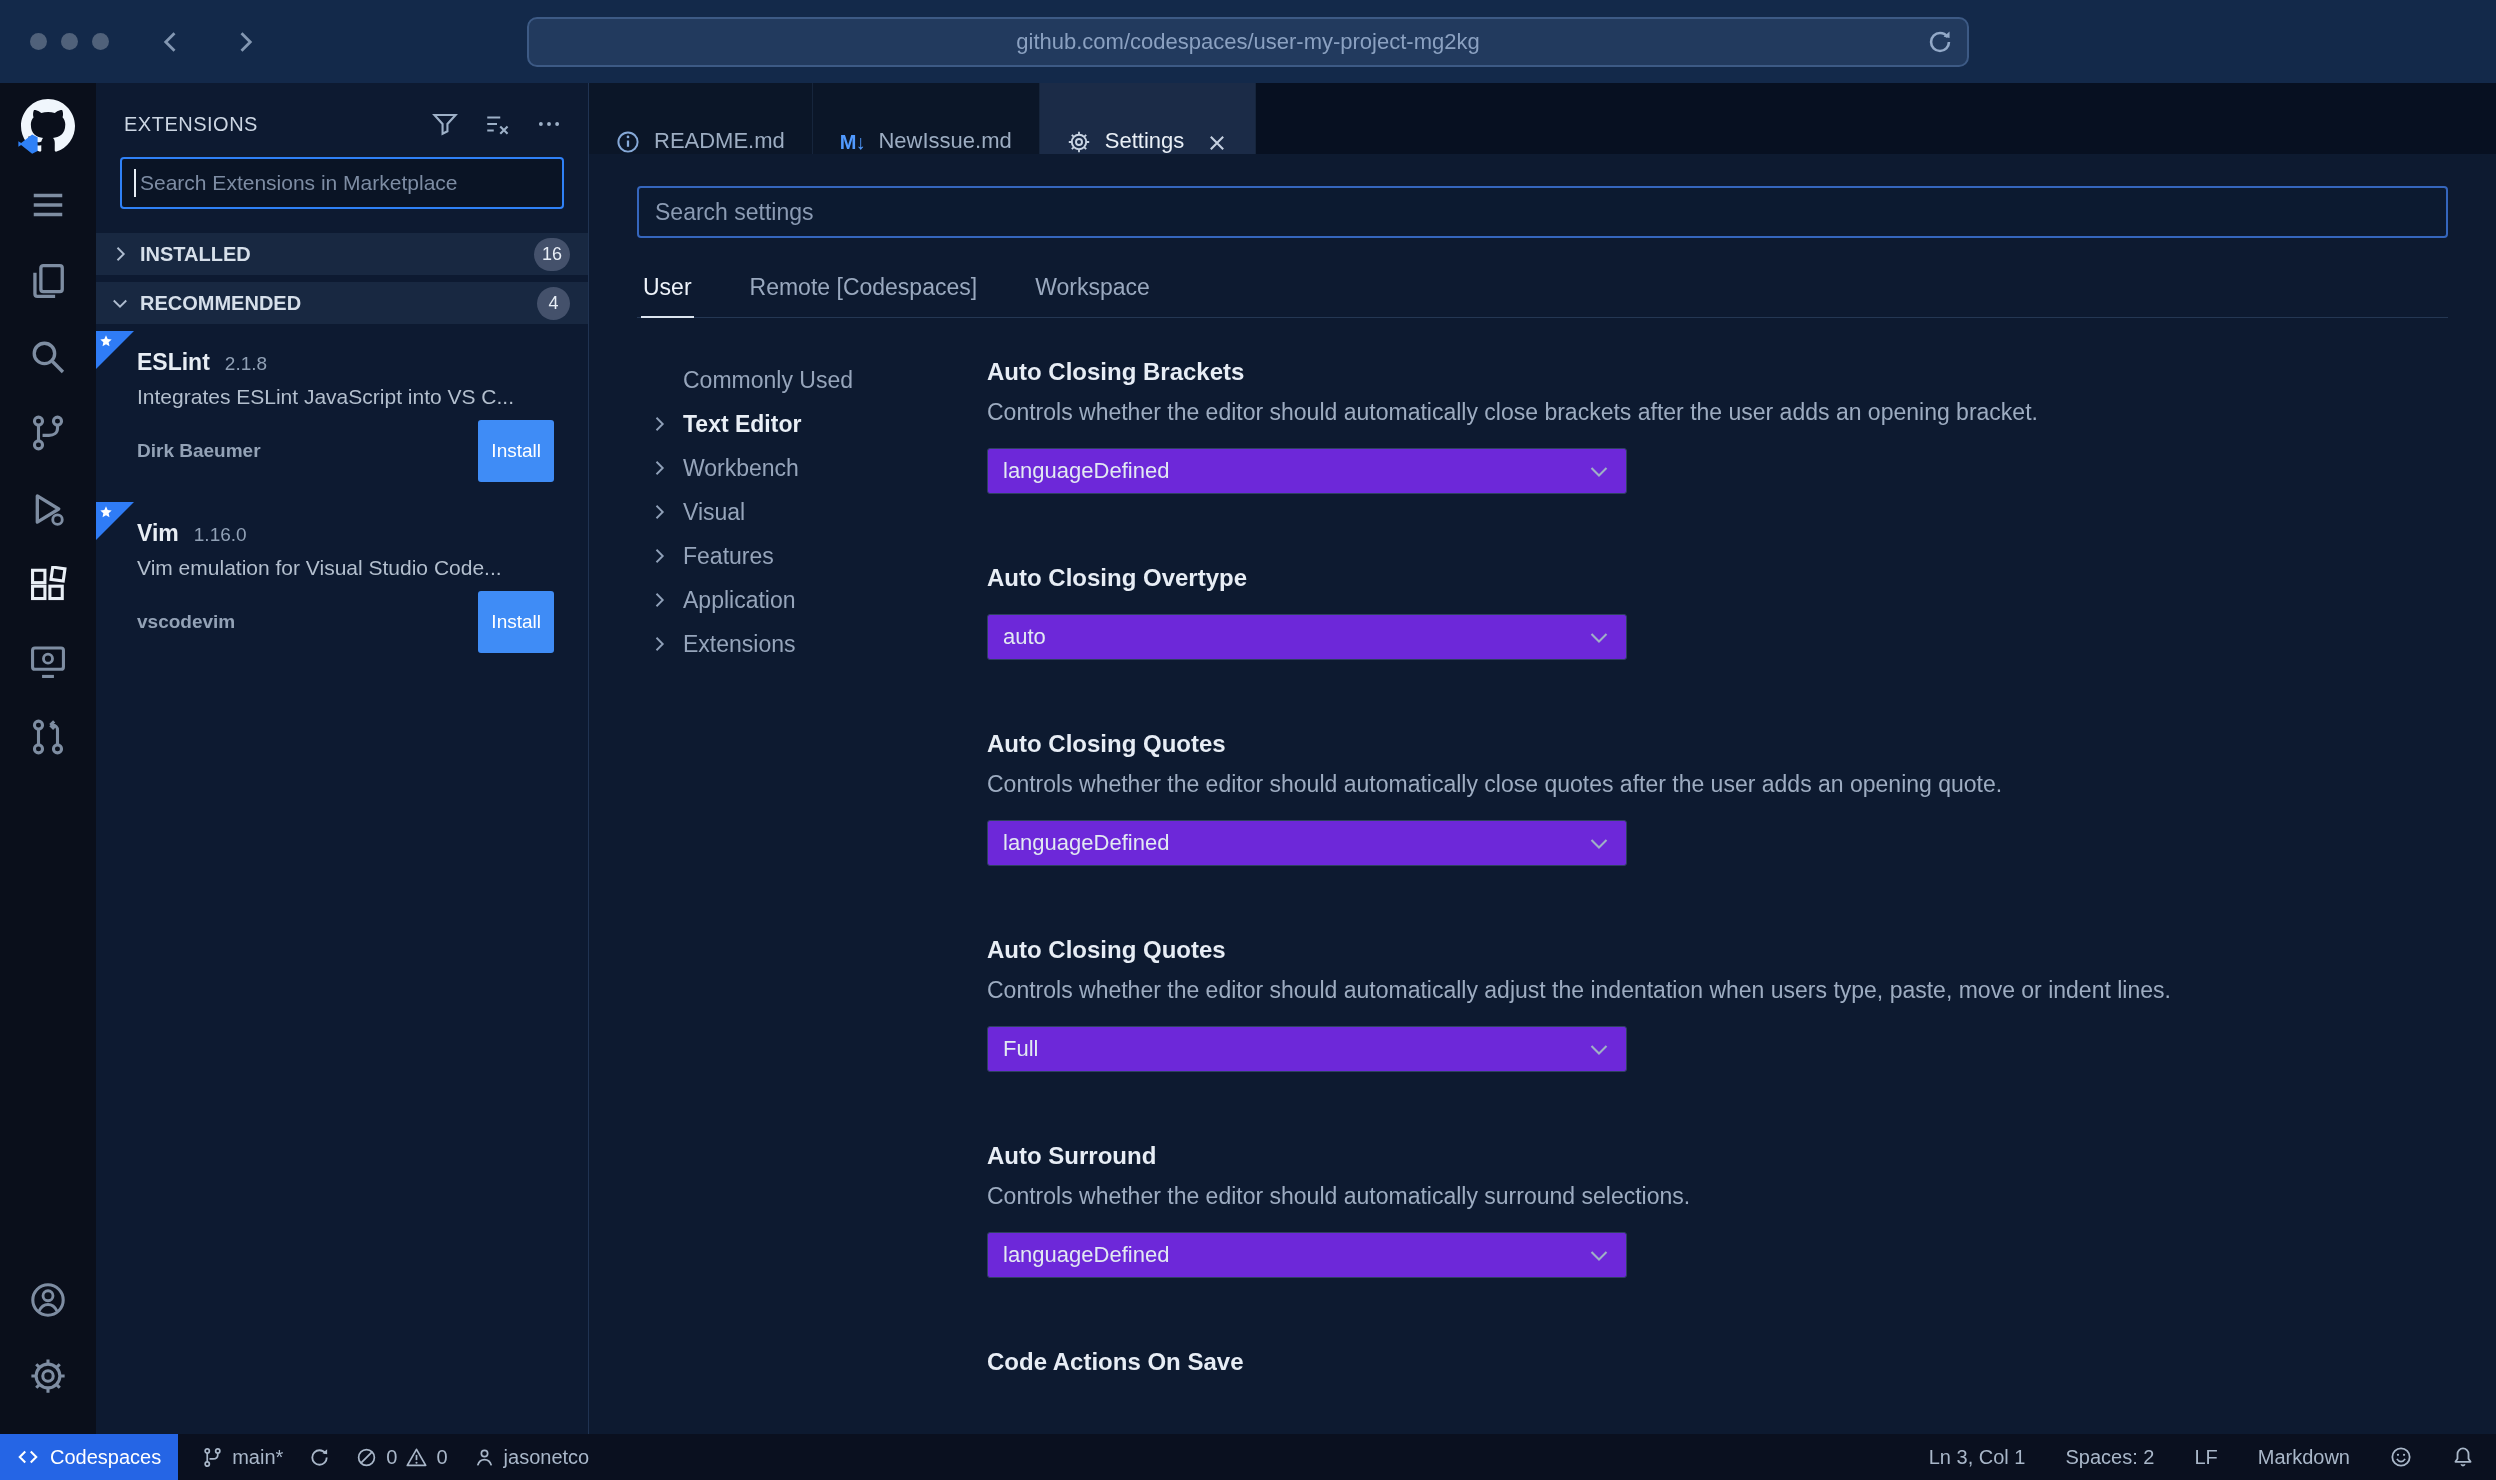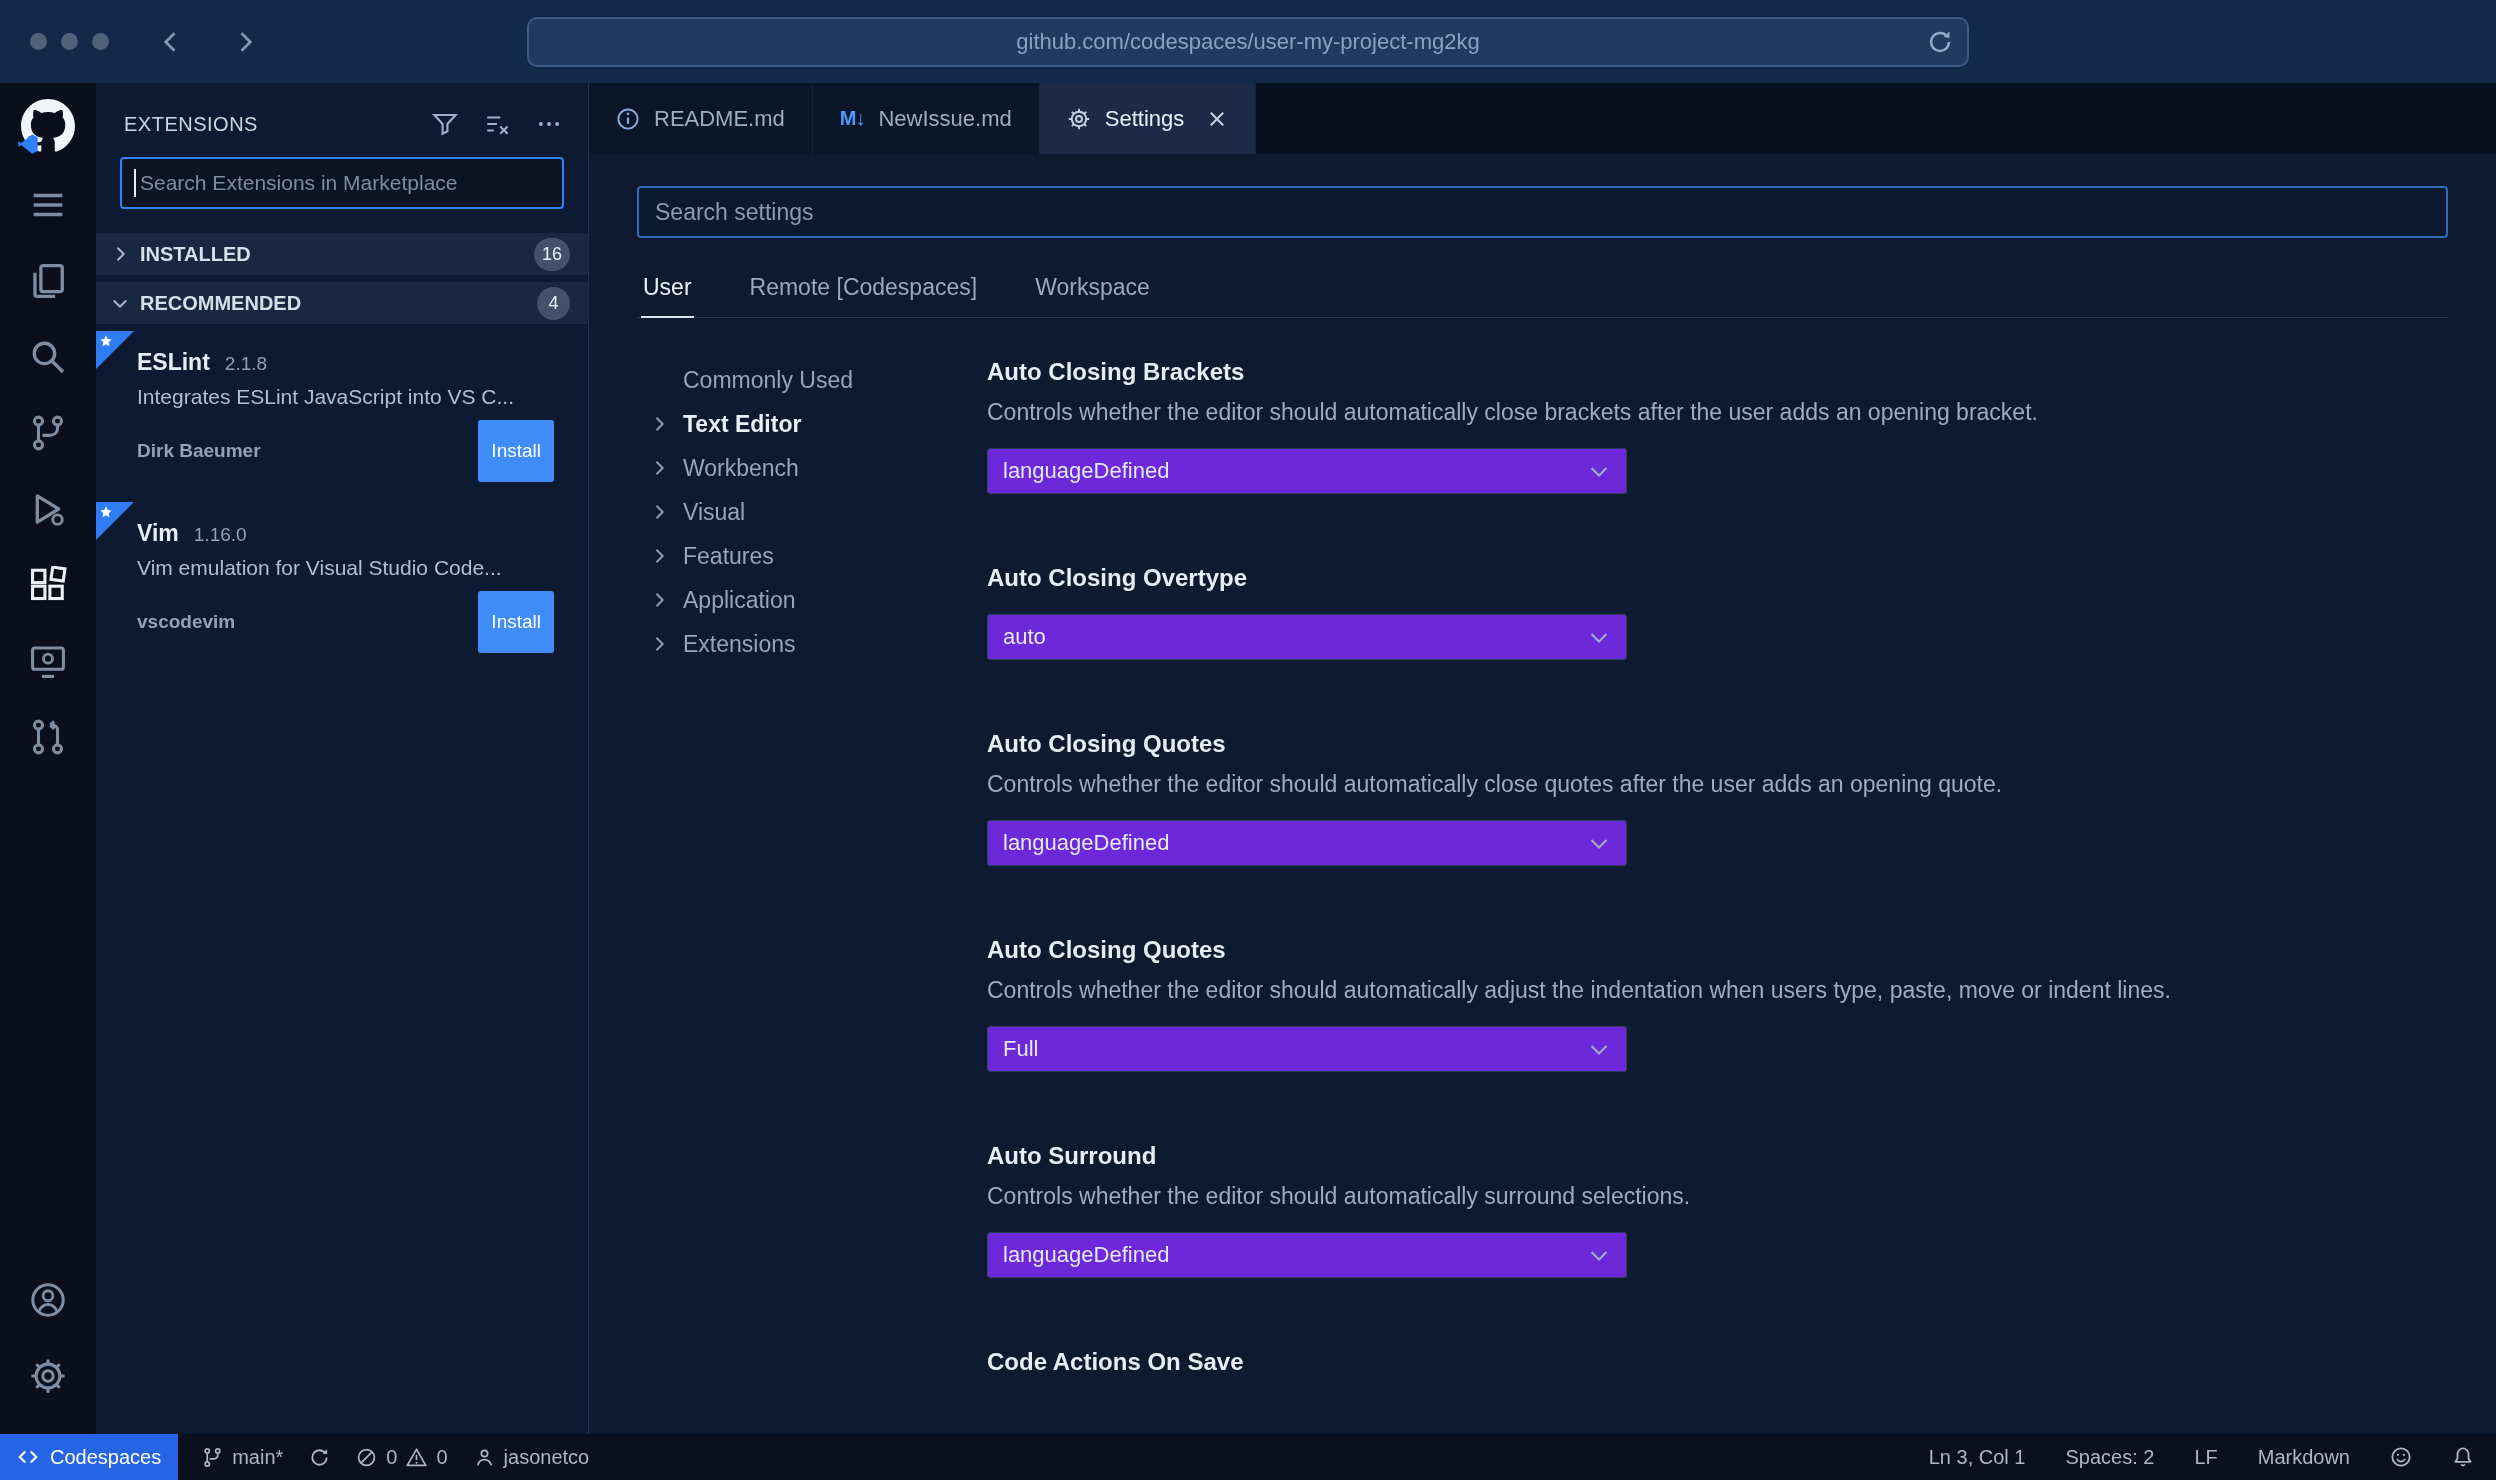--- a/index.html
+++ b/index.html
@@ -54,7 +54,7 @@
   
   .main { flex:1; display:flex; flex-direction:column; background:#0d1a30; min-width:0; }
   .tabbar { height:71px; background:#071021; display:flex; flex-shrink:0; }
-  .tab { display:flex; align-items:center; gap:14px; padding:0 27px; font-size:22px; color:#9dadc2;
+  .tab { display:flex; align-items:flex-end; gap:14px; padding:0 27px; font-size:22px; color:#9dadc2;
          background:#0b1628; border-right:1px solid #16253c; cursor:pointer; }
   .tab.active { background:#1b2b47; color:#e9eff6; }
   .tab .ticon { color:#86a9d8; }

